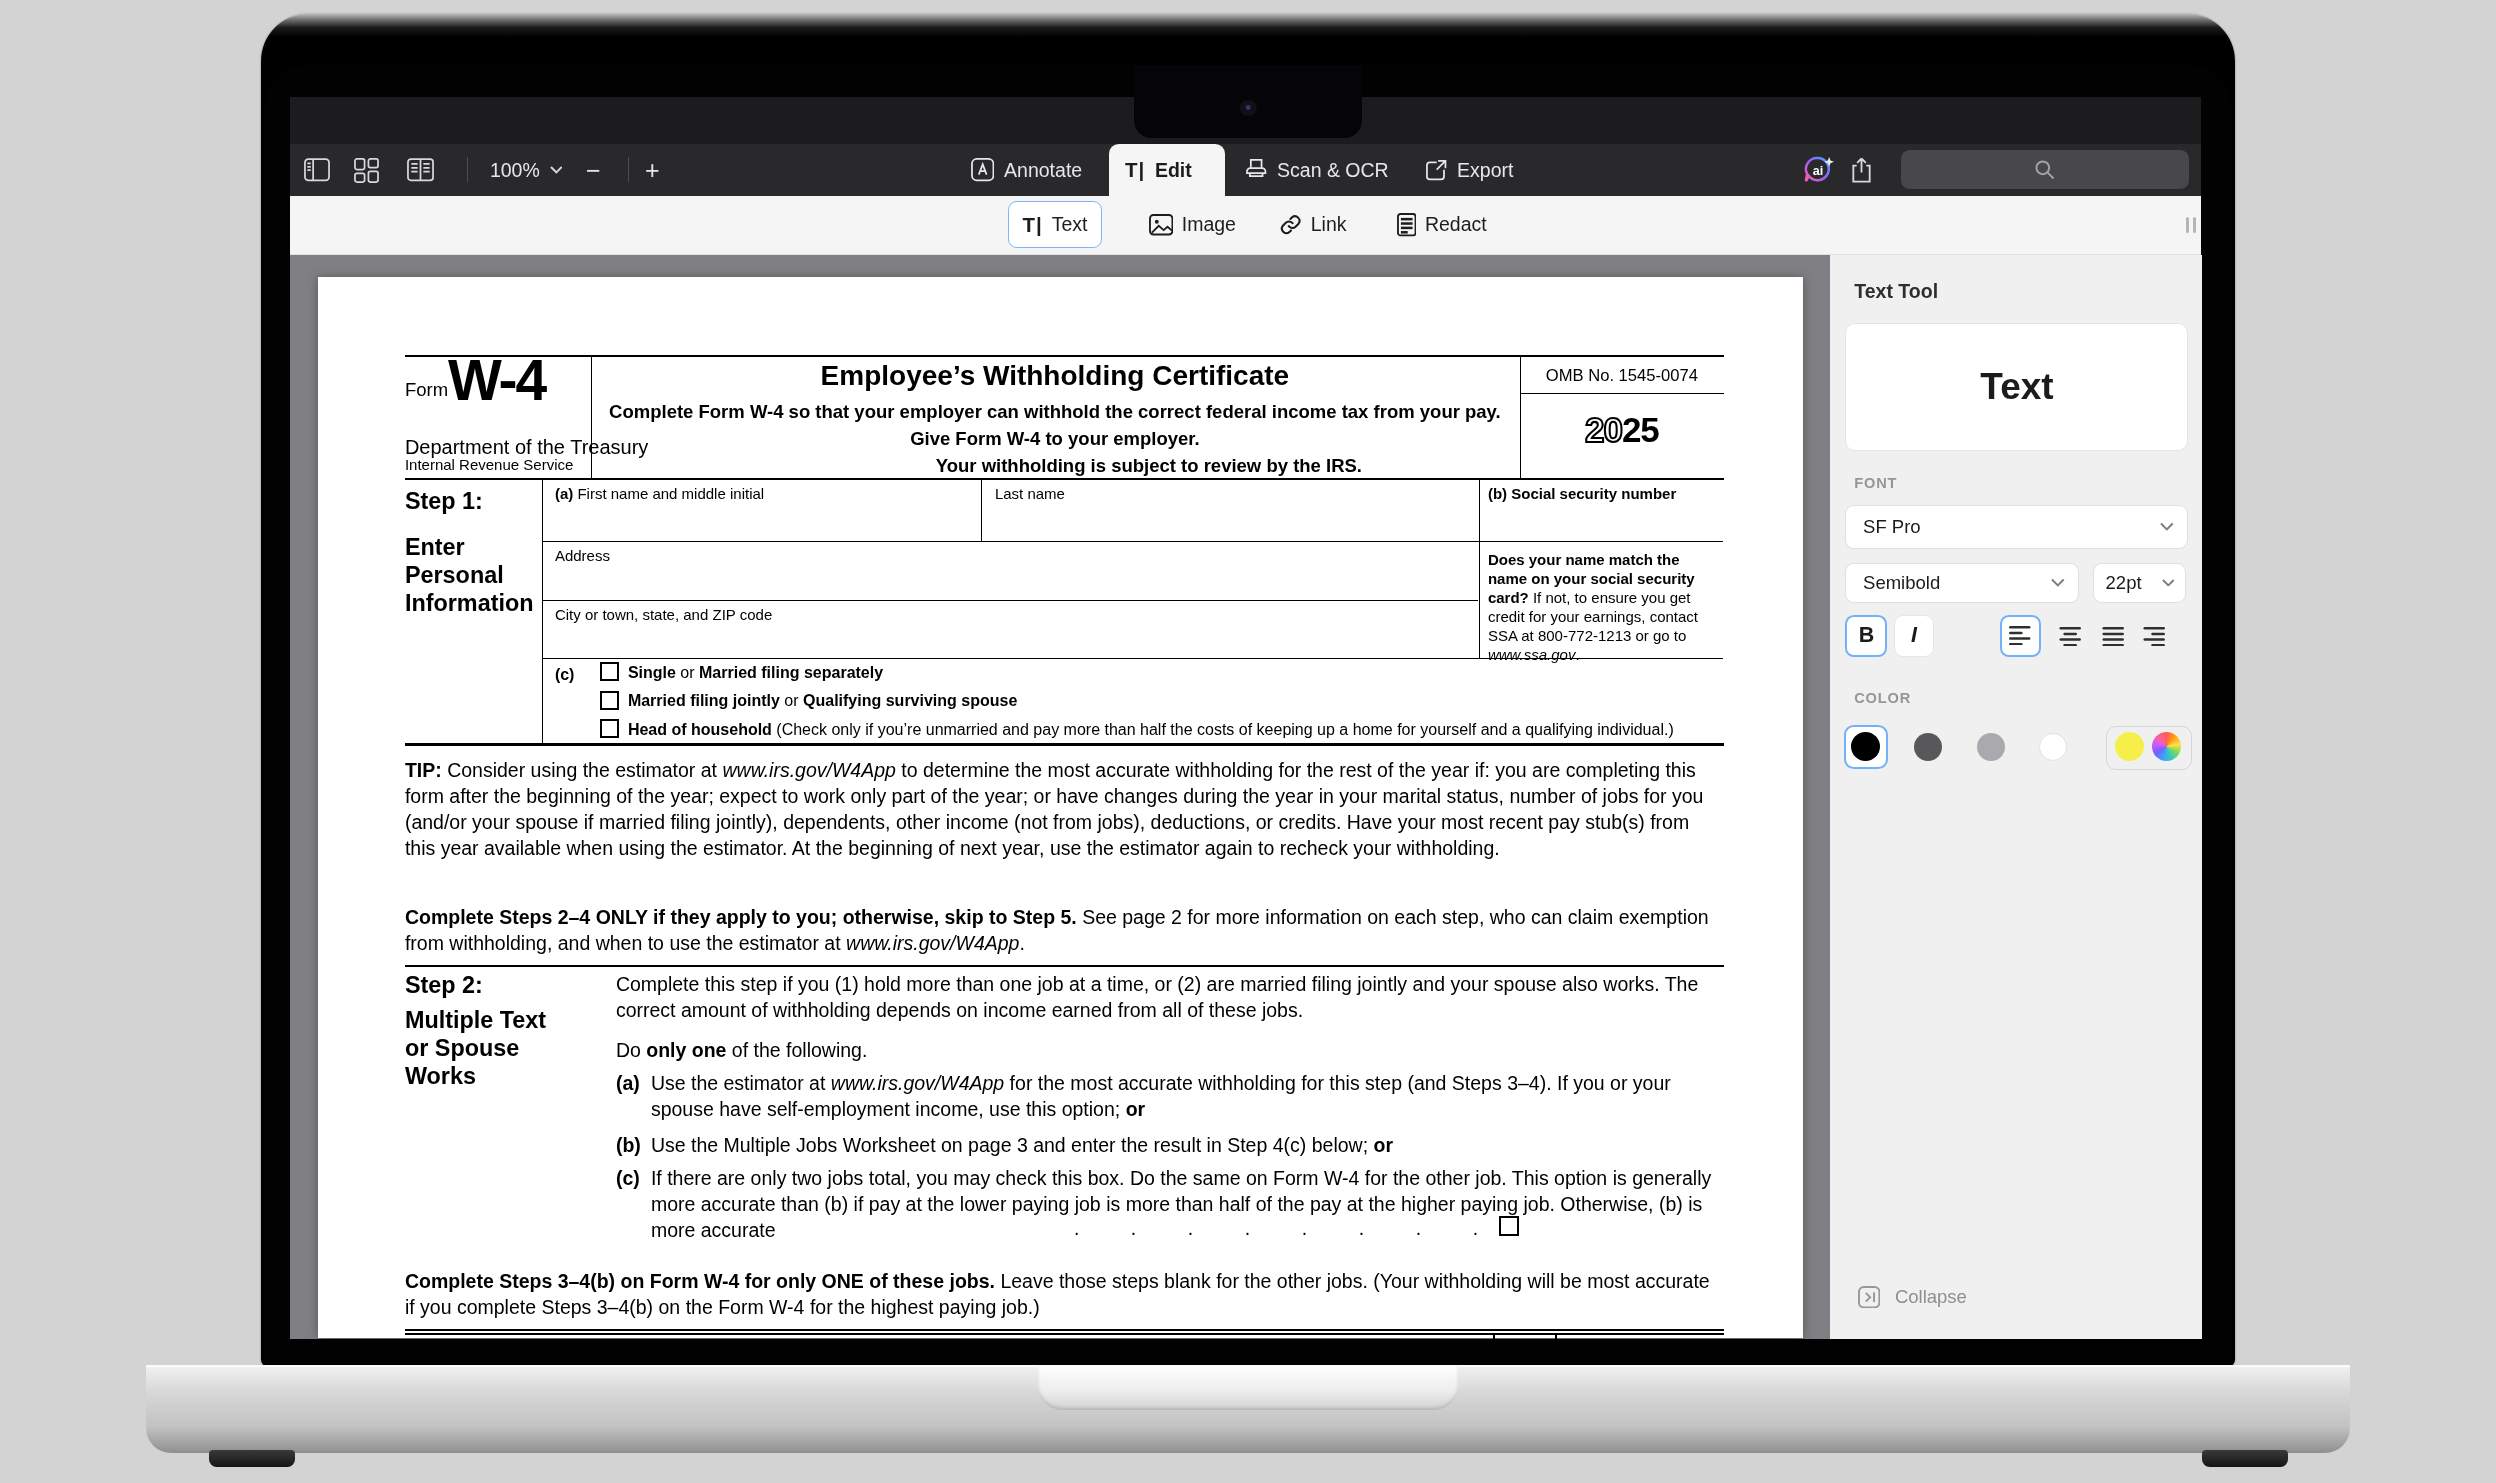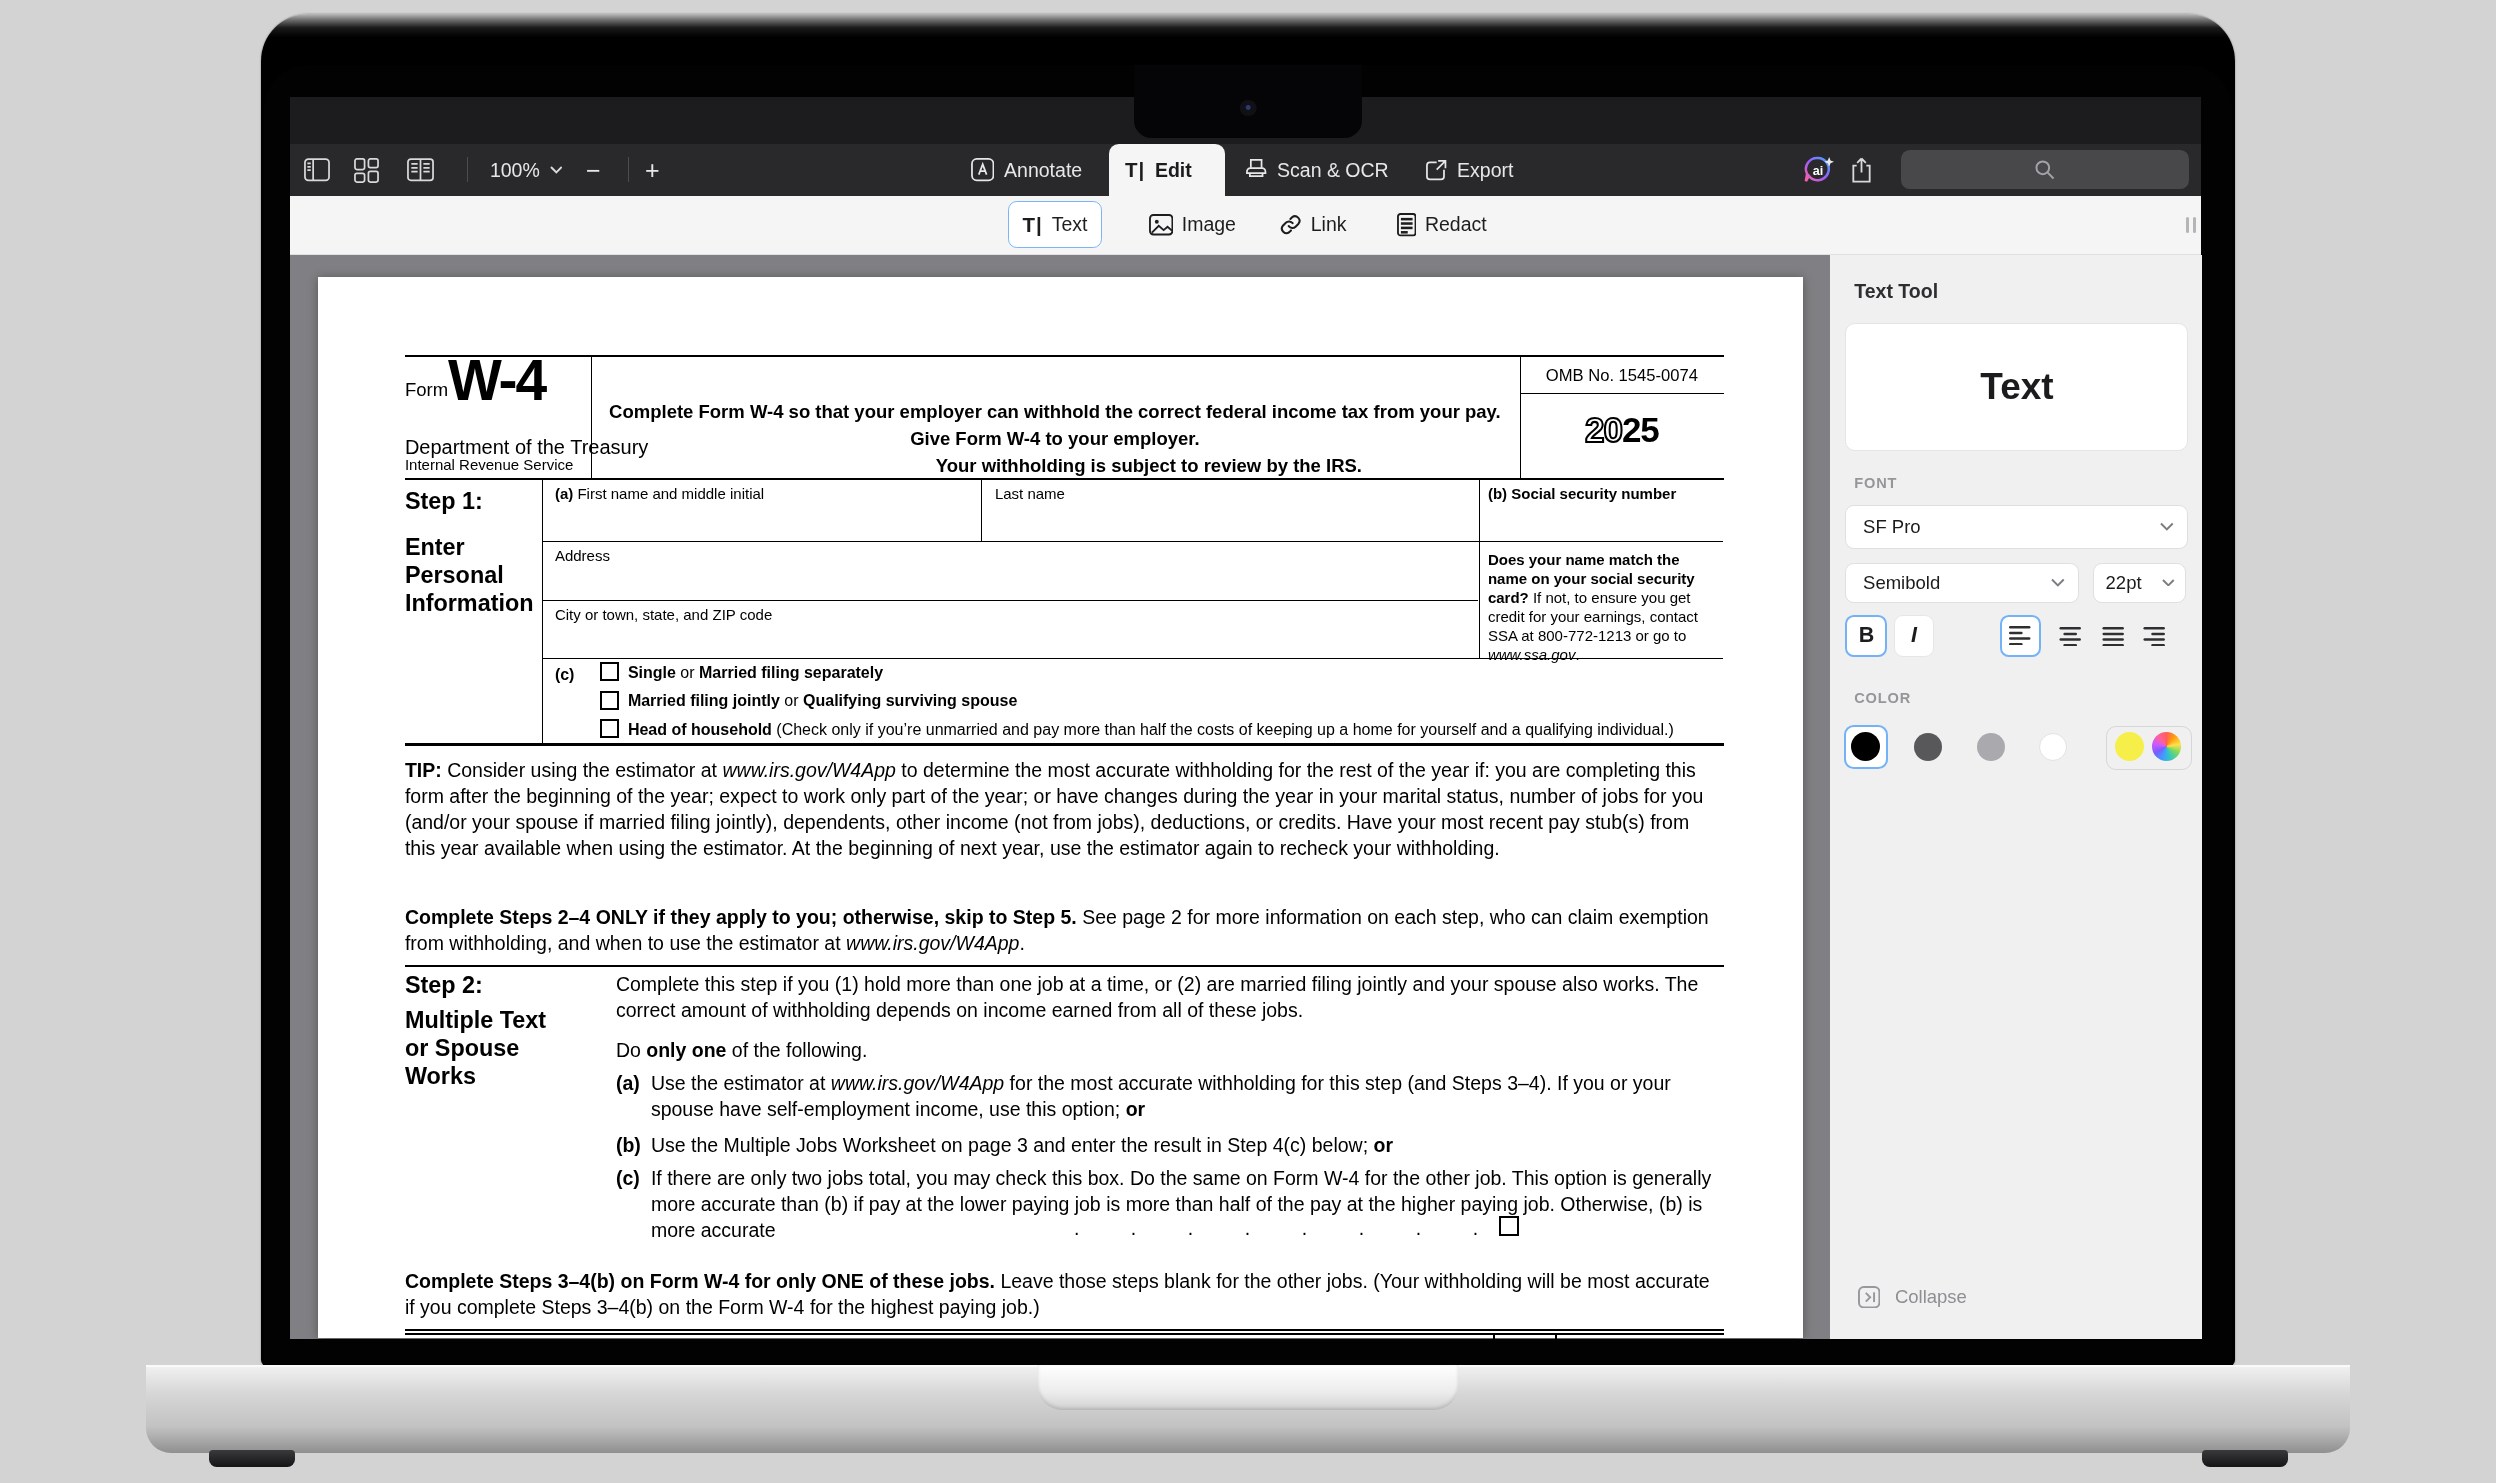--- a/index.html
+++ b/index.html
@@ -268,6 +268,7 @@
               <div class="ft" style="left:87px;top:159px;font-size:20px">Department of the Treasury</div>
               <div class="ft" style="left:87px;top:179px;font-size:15px">Internal Revenue Service</div>
 
+              <div class="ft" style="left:273px;top:83px;width:928px;text-align:center;font-size:28px;font-weight:700">Employee’s Withholding Certificate</div>
               <div class="ft" style="left:273px;top:124px;width:928px;text-align:center;font-size:18.5px;font-weight:700">Complete Form W-4 so that your employer can withhold the correct federal income tax from your pay.</div>
               <div class="ft" style="left:273px;top:151px;width:928px;text-align:center;font-size:18.5px;font-weight:700">Give Form W-4 to your employer.</div>
               <div class="ft" style="left:273px;top:178px;width:1116px;text-align:center;font-size:18.5px;font-weight:700">Your withholding is subject to review by the IRS.</div>

